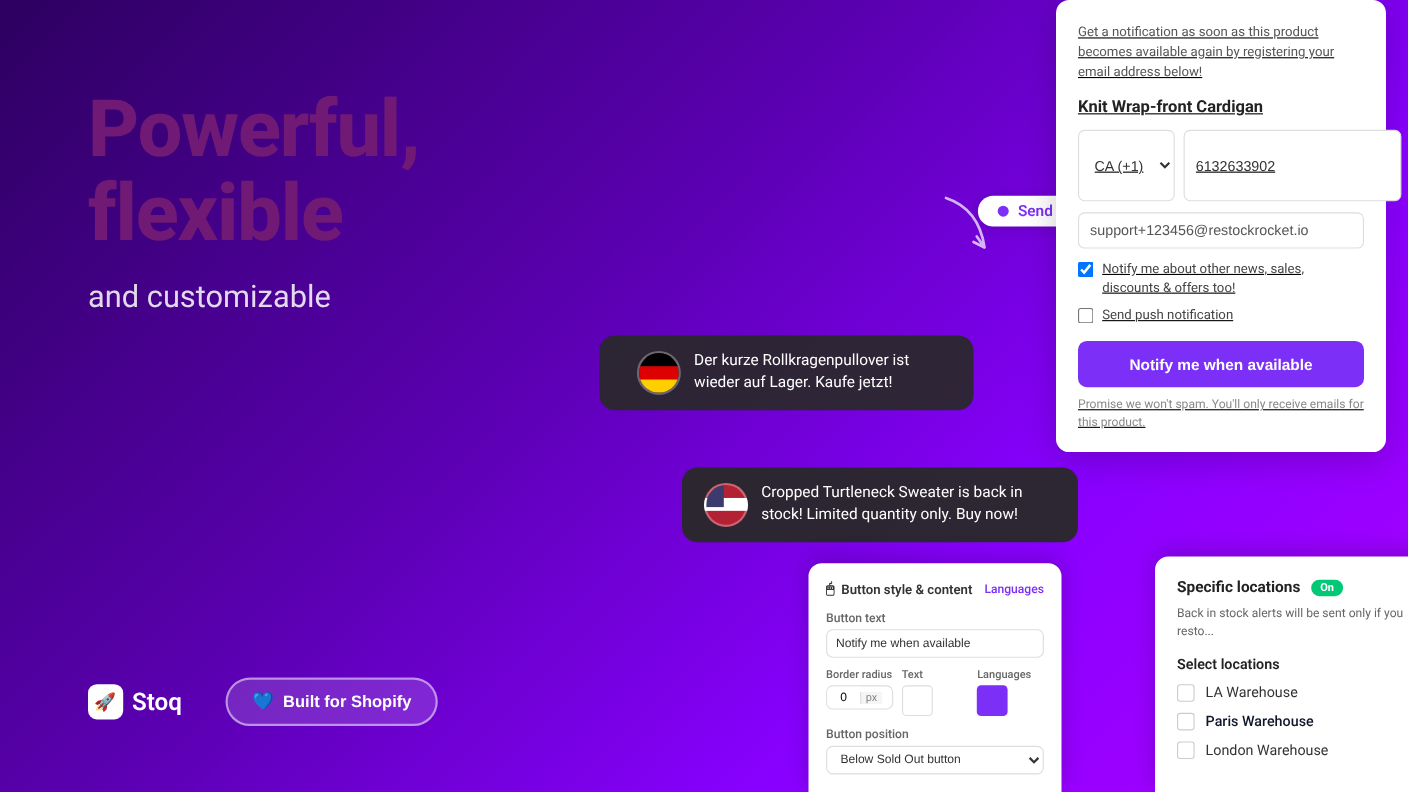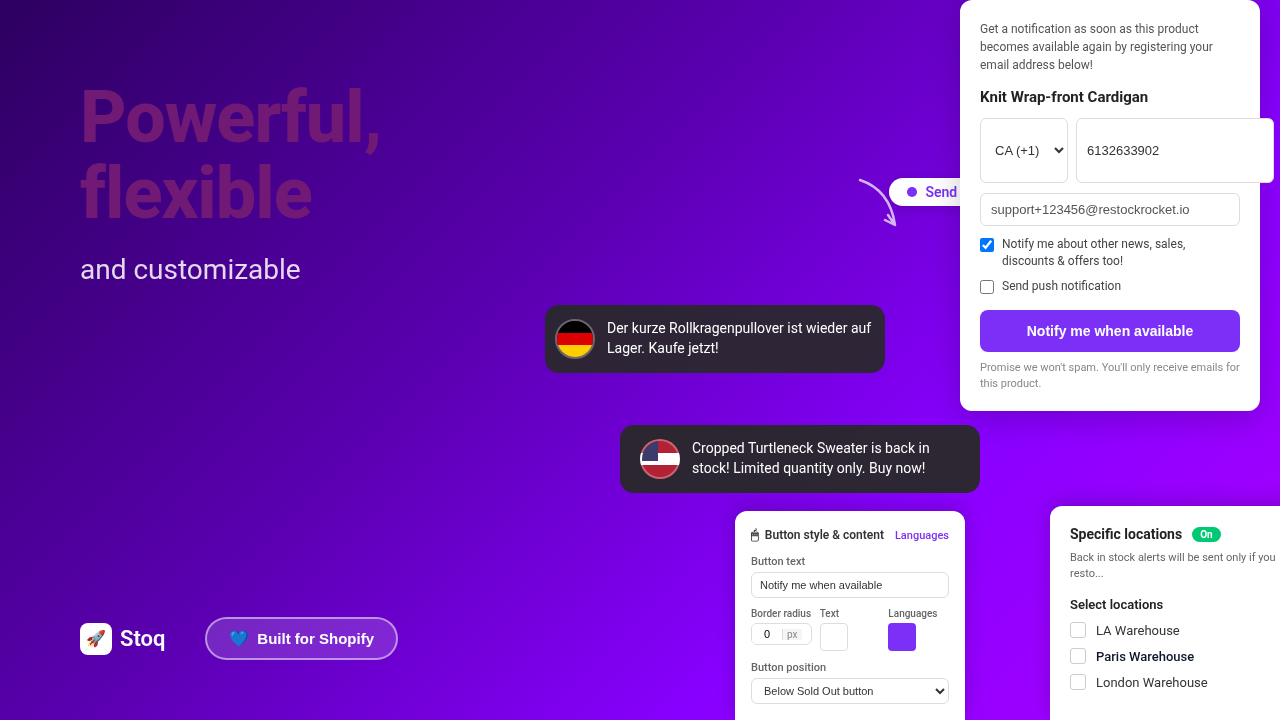--- a/index.html
+++ b/index.html
@@ -87,6 +87,7 @@
       border-radius: 12px;
       padding: 20px;
       box-shadow: 0 8px 32px rgba(0,0,0,0.2);
+      text-decoration: underline;
     }
     .form-intro-text {
       font-size: 12px;

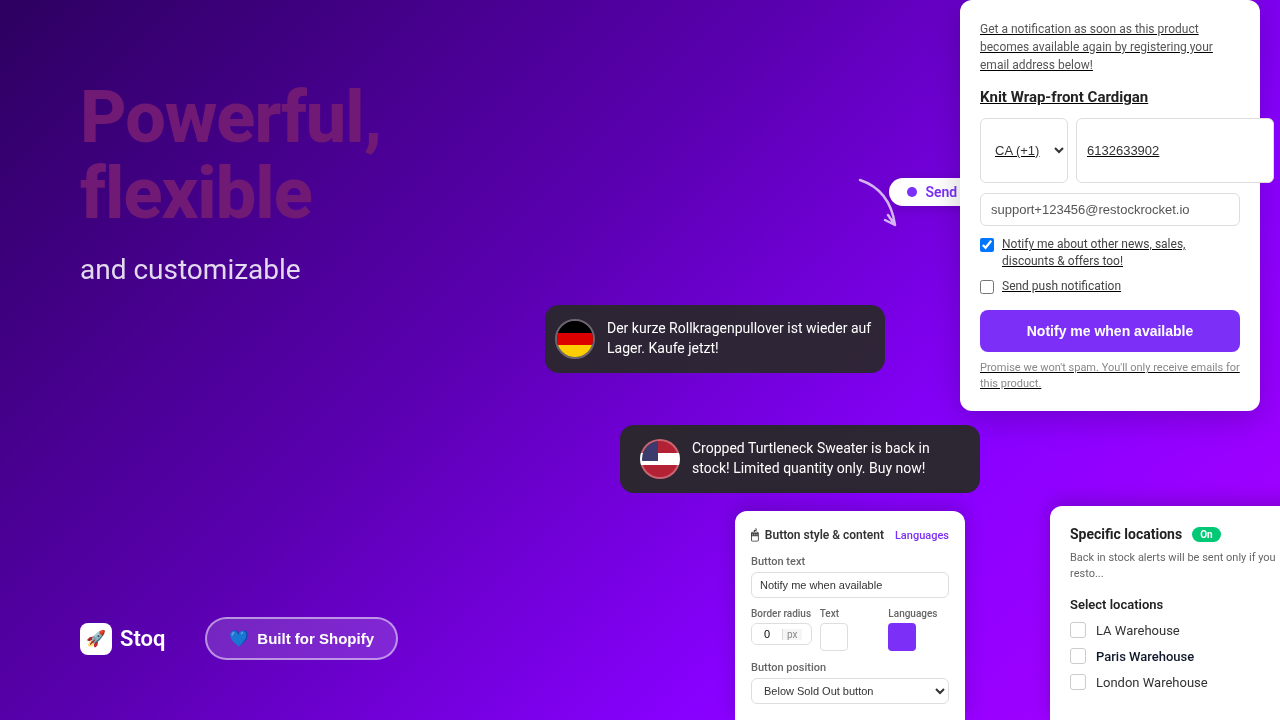--- a/index.html
+++ b/index.html
@@ -207,7 +207,7 @@
       top: 305px;
       background: rgba(40,40,40,0.92);
       border-radius: 14px;
-      padding: 14px 10px;
+      padding: 14px 34px;
       max-width: 340px;
       display: flex;
       align-items: center;

